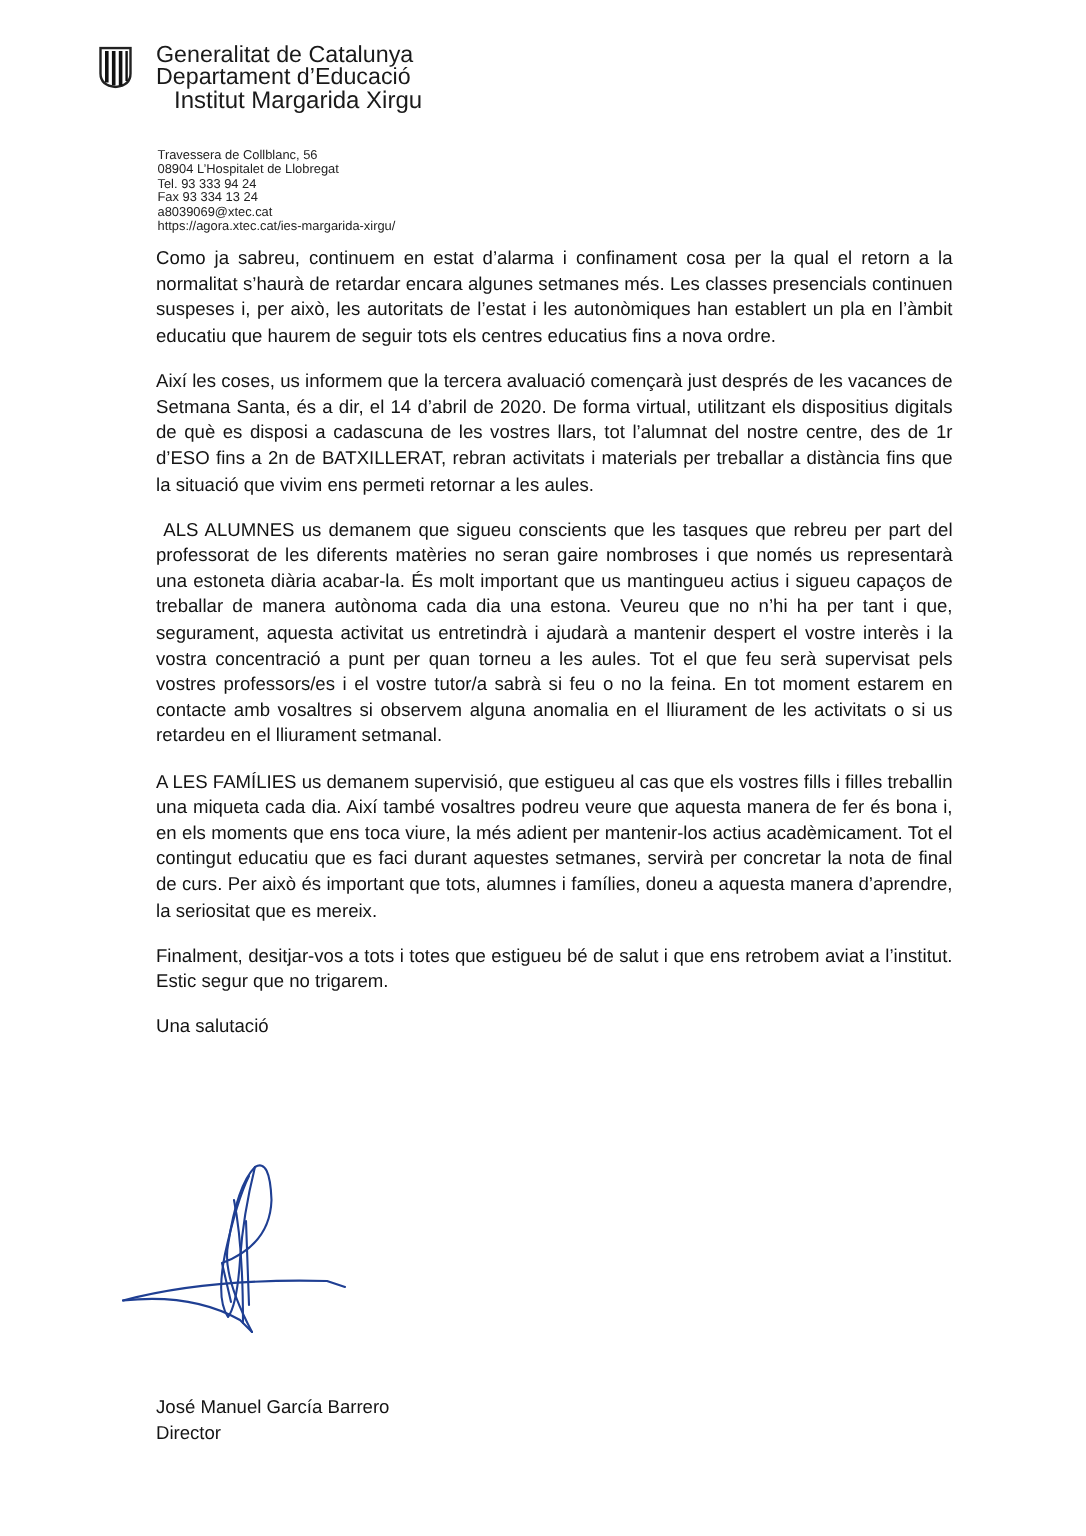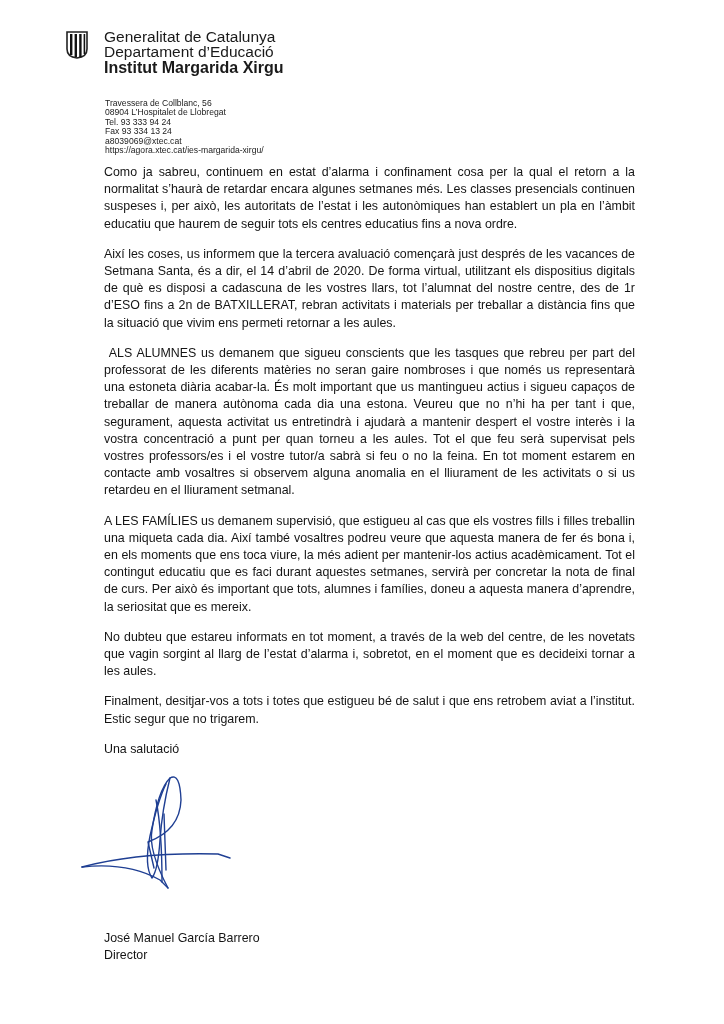--- a/index.html
+++ b/index.html
@@ -11,7 +11,7 @@
     .logo { position: absolute; left: 0; top: 2px; width: 22px; height: 28px; }
     .org-lines { position: absolute; left: 38px; top: 0; white-space: nowrap; }
     .org-line { font-size: 15.5px; line-height: 15px; color: #1a1a1a; }
-    .org-line.bold { font-weight: bold; font-size: 16px; line-height: 17px; }
+    .org-line.bold { font-weight: normal; font-size: 16px; line-height: 17px; margin-left: 12px; }
     .address { position: absolute; left: 105px; top: 87px; font-size: 8.6px; line-height: 9.4px; color: #222; white-space: nowrap; margin-top: 12px; }
     .body-text {
       position: absolute; left: 104px; top: 164px; width: 547px;

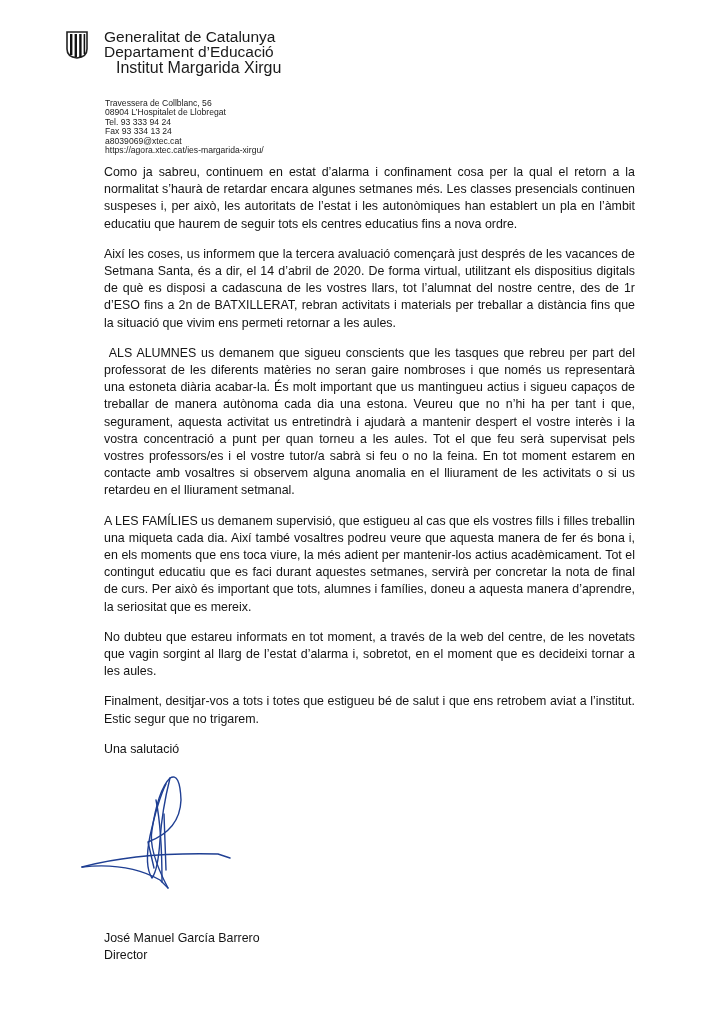--- a/index.html
+++ b/index.html
@@ -57,7 +57,6 @@
   <p class="para">Així les coses, us informem que la tercera avaluació començarà just després de les vacances de Setmana Santa, és a dir, el 14 d’abril de 2020. De forma virtual, utilitzant els dispositius digitals de què es disposi a cadascuna de les vostres llars, tot l’alumnat del nostre centre, des de 1r d’ESO fins a 2n de BATXILLERAT, rebran activitats i materials per treballar a distància fins que la situació que vivim ens permeti retornar a les aules.</p>
   <p class="para">&nbsp;<b>ALS ALUMNES</b><span> us demanem que sigueu conscients que les tasques que rebreu per part del professorat de les diferents matèries no seran gaire nombroses i que només us representarà una estoneta diària acabar-la. És molt important que us mantingueu actius i sigueu capaços de treballar de manera autònoma cada dia una estona. Veureu que no n’hi ha per tant i que, segurament, aquesta activitat us entretindrà i ajudarà a mantenir despert el vostre interès i la vostra concentració a punt per quan torneu a les aules. Tot el que feu serà supervisat pels vostres professors/es i el vostre tutor/a sabrà si feu o no la feina. En tot moment estarem en contacte amb vosaltres si observem alguna anomalia en el lliurament de les activitats o si us retardeu en el lliurament setmanal.</span></p>
   <p class="para"><b>A LES FAMÍLIES</b><span> us demanem supervisió, que estigueu al cas que els vostres fills i filles treballin una miqueta cada dia. Així també vosaltres podreu veure que aquesta manera de fer és bona i, en els moments que ens toca viure, la més adient per mantenir-los actius acadèmicament. Tot el contingut educatiu que es faci durant aquestes setmanes, servirà per concretar la </span><b>nota de final de curs</b><span>. Per això és important que tots, alumnes i famílies, doneu a aquesta manera d’aprendre, la seriositat que es mereix.</span></p>
-  <p class="para">No dubteu que estareu informats en tot moment, a través de la web del centre, de les novetats que vagin sorgint al llarg de l’estat d’alarma i, sobretot, en el moment que es decideixi tornar a les aules.</p>
   <p class="para">Finalment, desitjar-vos a tots i totes que estigueu bé de salut i que ens retrobem aviat a l’institut. Estic segur que no trigarem.</p>
   <p class="para nojust">Una salutació</p>
 </div>

